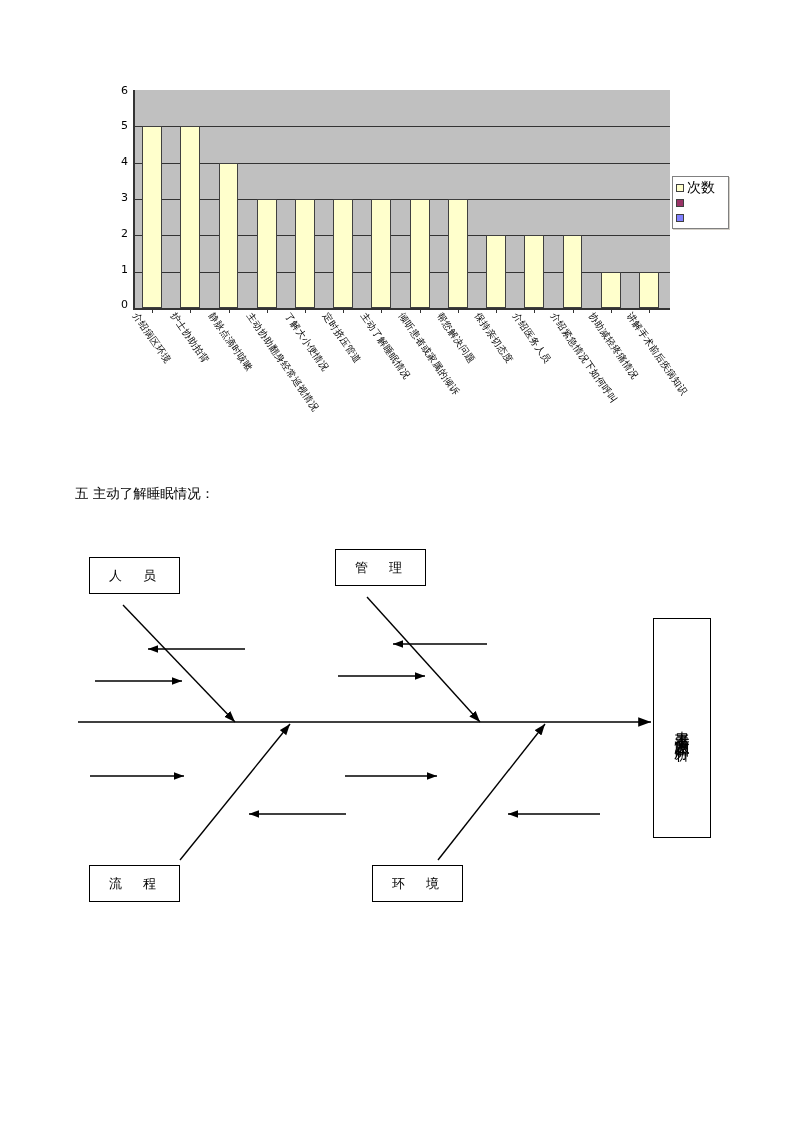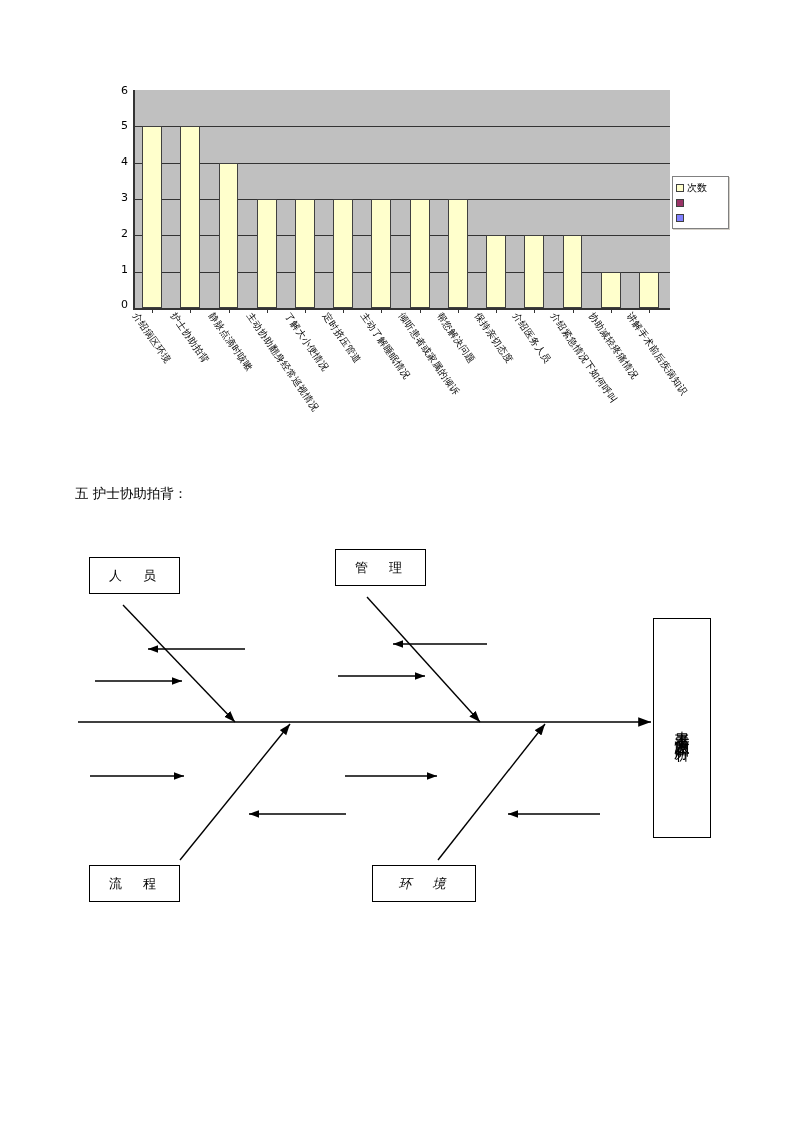--- a/index.html
+++ b/index.html
@@ -130,7 +130,7 @@
     flex: 0 0 auto;
   }
   .legend-text {
-    font-size: 10px;
+    font-size: 14px;
     margin-left: 3px;
     white-space: nowrap;
   }

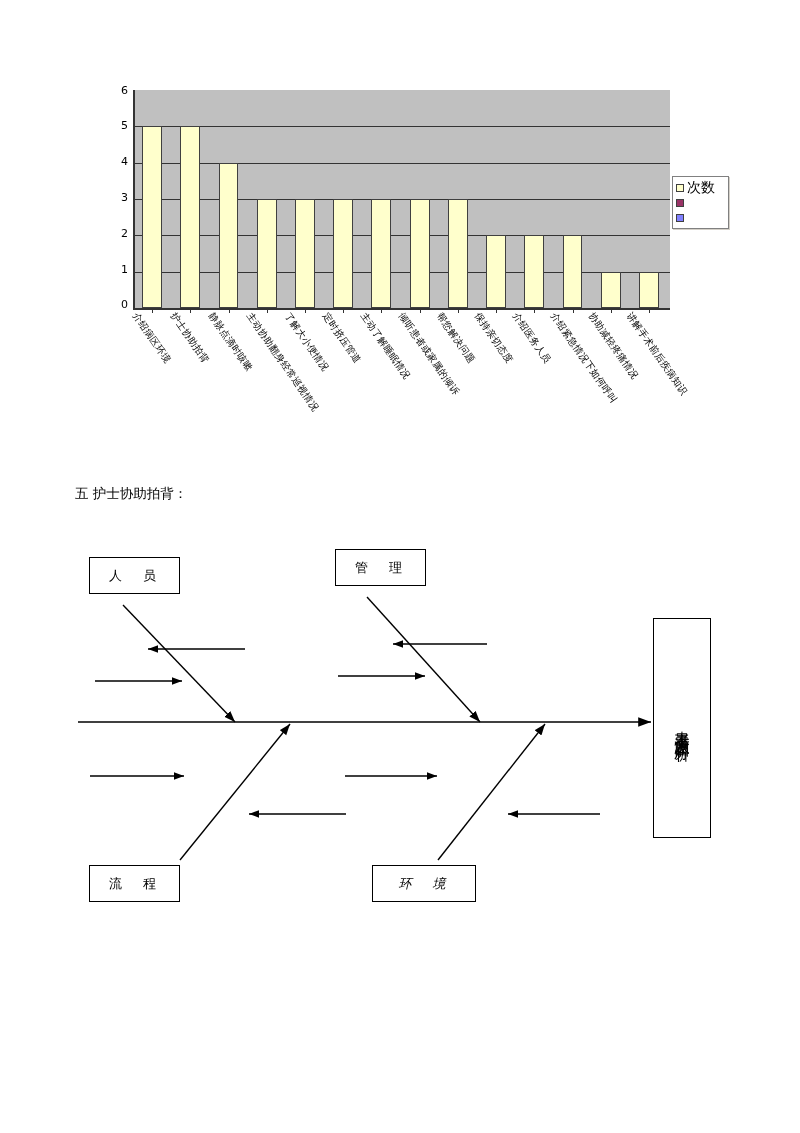--- a/index.html
+++ b/index.html
@@ -304,7 +304,7 @@
 </div>
 
 <div id="text-block">
-  <div class="para">五  护士协助拍背：</div>
+  <div class="para">五  主动了解睡眠情况：</div>
 </div>
 
 <div id="fishbone">

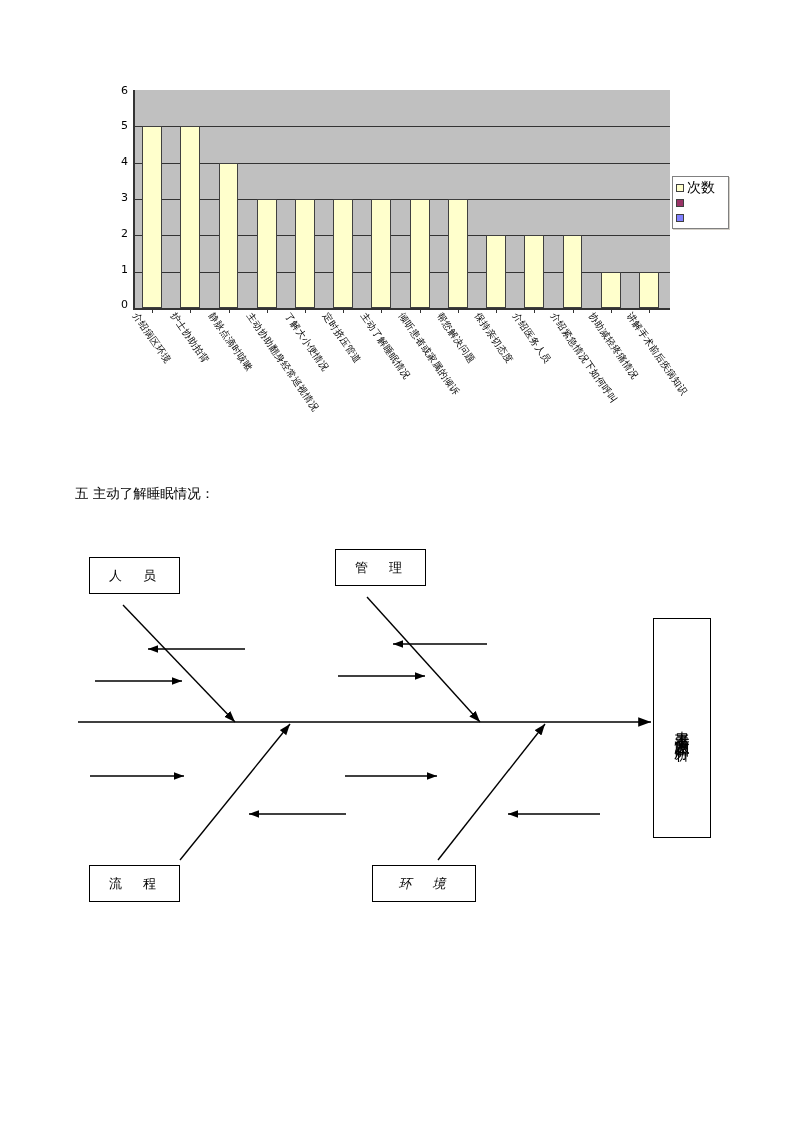--- a/index.html
+++ b/index.html
@@ -171,7 +171,7 @@
   #box-people   { left: 89px;  top: 17px;  width: 91px; height: 37px; }
   #box-manage   { left: 335px; top: 9px;   width: 91px; height: 37px; }
   #box-process  { left: 89px;  top: 325px; width: 91px; height: 37px; }
-  #box-env      { left: 372px; top: 325px; width: 104px; height: 37px; font-style: italic; }
+  #box-env      { left: 372px; top: 325px; width: 91px; height: 37px; }
   #box-effect {
     left: 653px; top: 78px; width: 58px; height: 220px;
     letter-spacing: normal;

